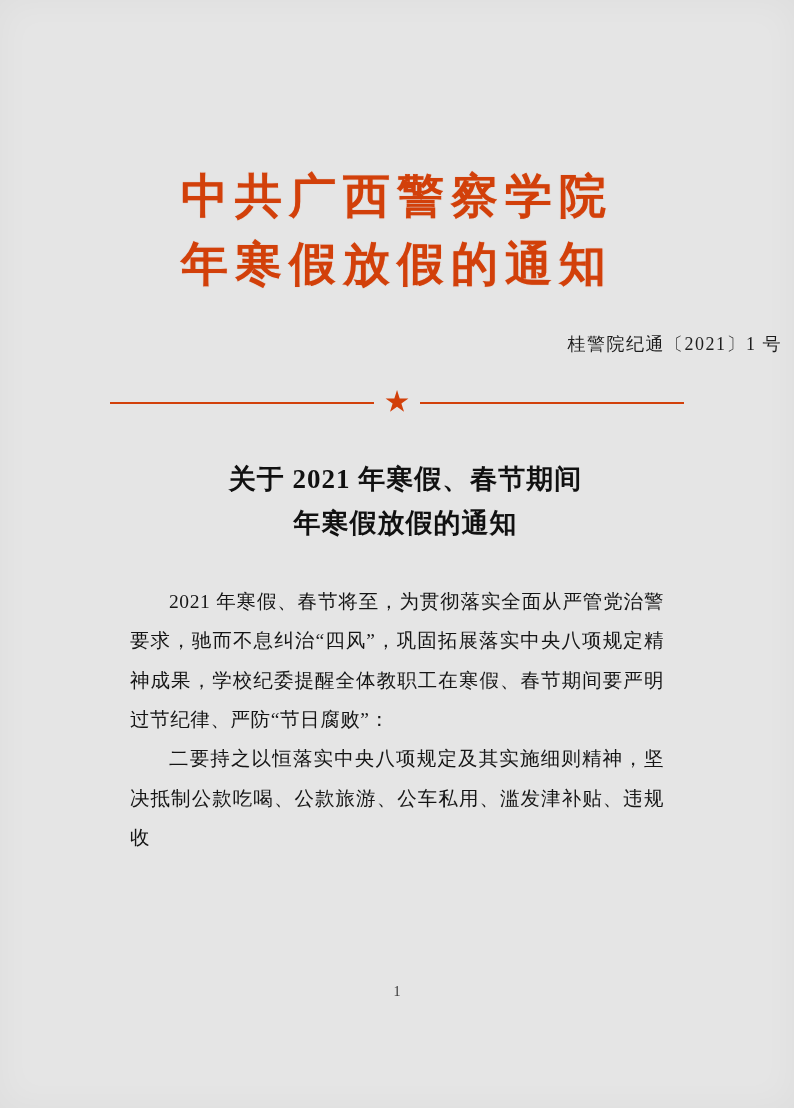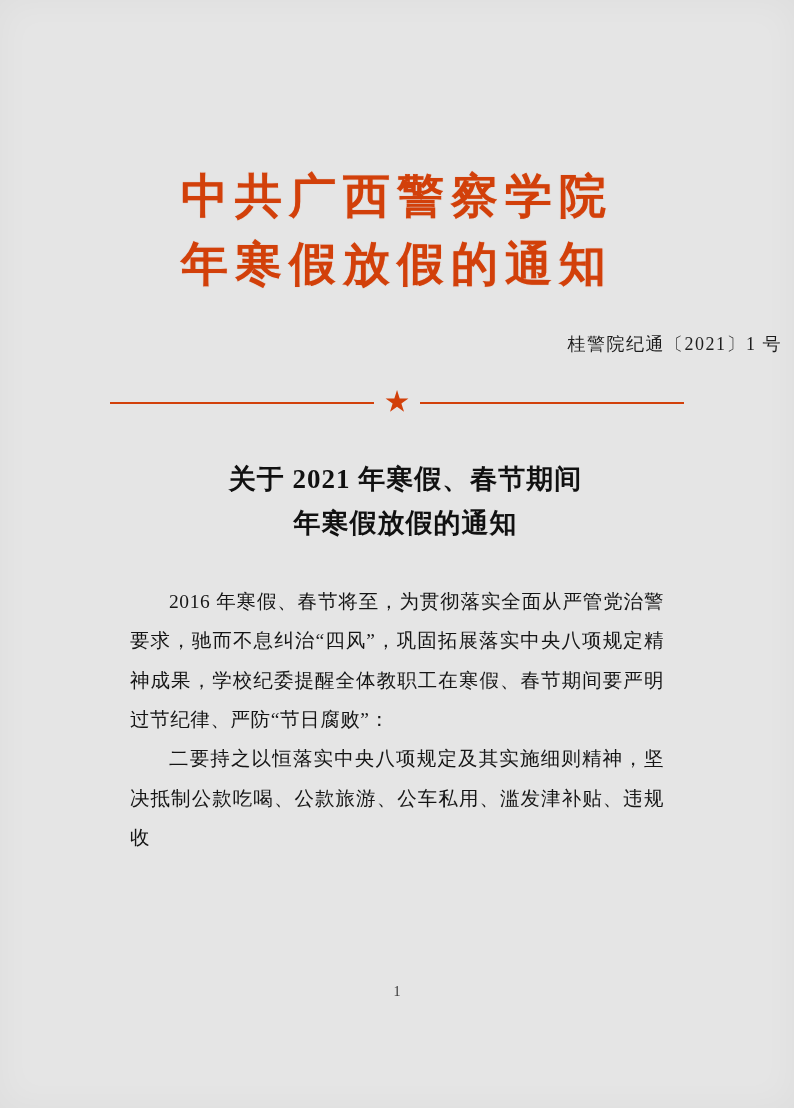--- a/index.html
+++ b/index.html
@@ -143,7 +143,7 @@
   </div>
 
   <div class="body">
-    <p class="para">2016 年寒假、春节将至，为贯彻落实全面从严管党治警要求，驰而不息纠治“四风”，巩固拓展落实中央八项规定精神成果，学校纪委提醒全体教职工在寒假、春节期间要严明过节纪律、严防“节日腐败”：</p>
+    <p class="para">2021 年寒假、春节将至，为贯彻落实全面从严管党治警要求，驰而不息纠治“四风”，巩固拓展落实中央八项规定精神成果，学校纪委提醒全体教职工在寒假、春节期间要严明过节纪律、严防“节日腐败”：</p>
     <p class="para">二要持之以恒落实中央八项规定及其实施细则精神，坚决抵制公款吃喝、公款旅游、公车私用、滥发津补贴、违规收</p>
   </div>
 

